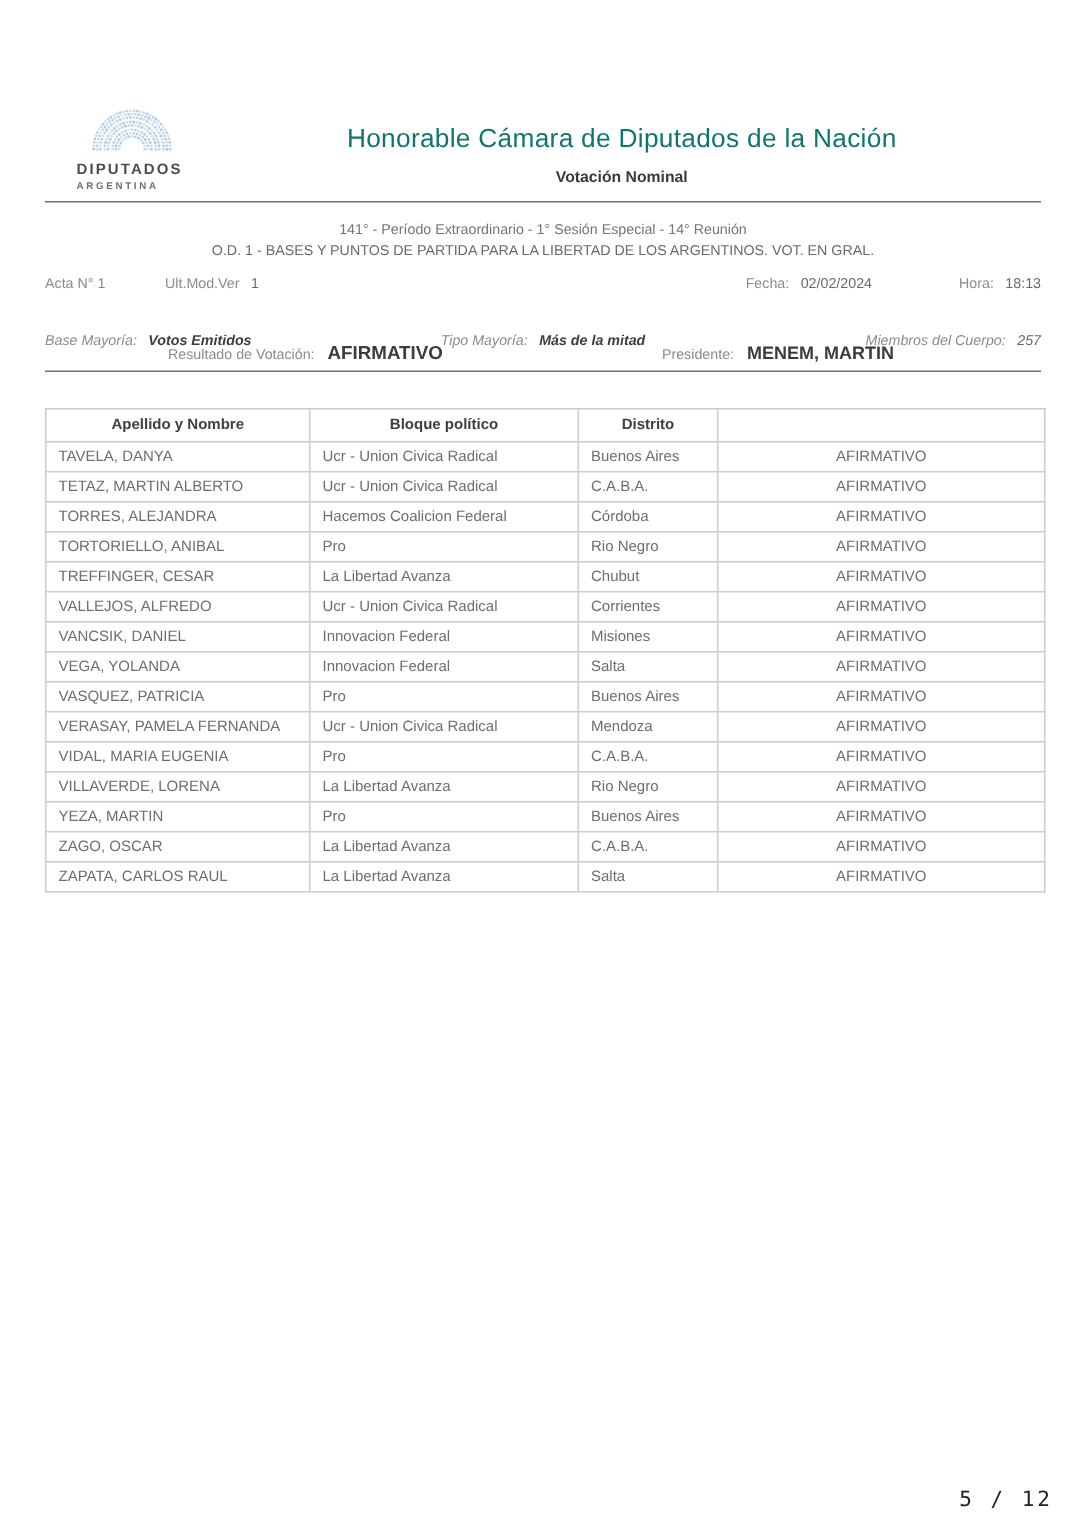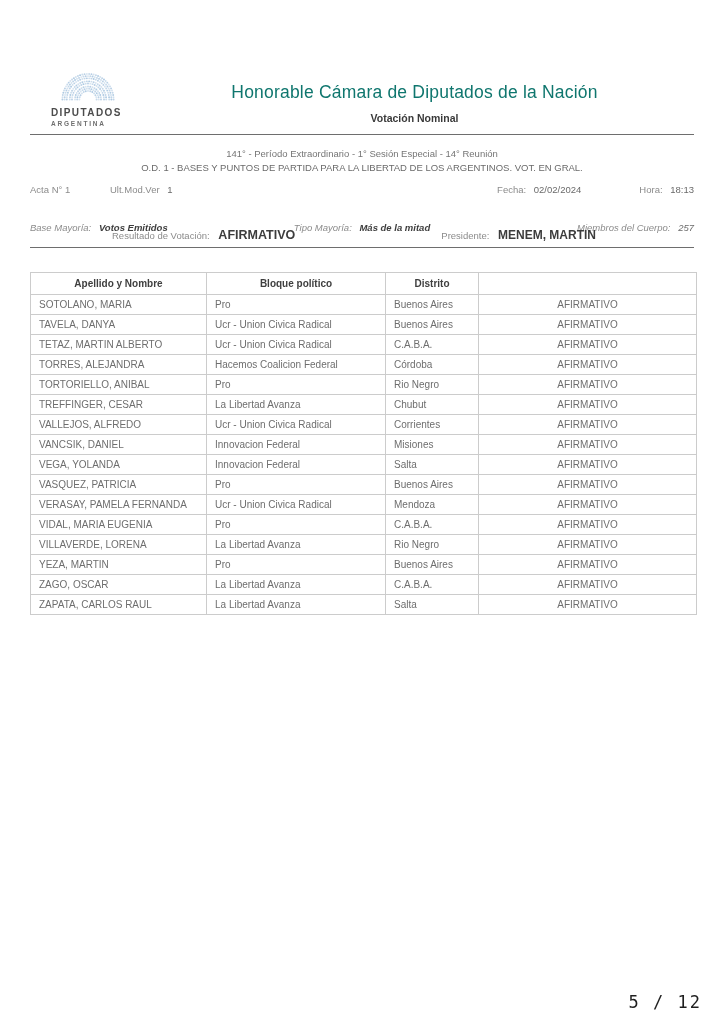--- a/index.html
+++ b/index.html
@@ -347,12 +347,6 @@
       </thead>
       <tbody id="votes-tbody">
           <tr>
-            <td>SOTOLANO, MARIA</td>
-            <td>Pro</td>
-            <td>Buenos Aires</td>
-            <td class="vote">AFIRMATIVO</td>
-          </tr>
-          <tr>
             <td>TAVELA, DANYA</td>
             <td>Ucr - Union Civica Radical</td>
             <td>Buenos Aires</td>

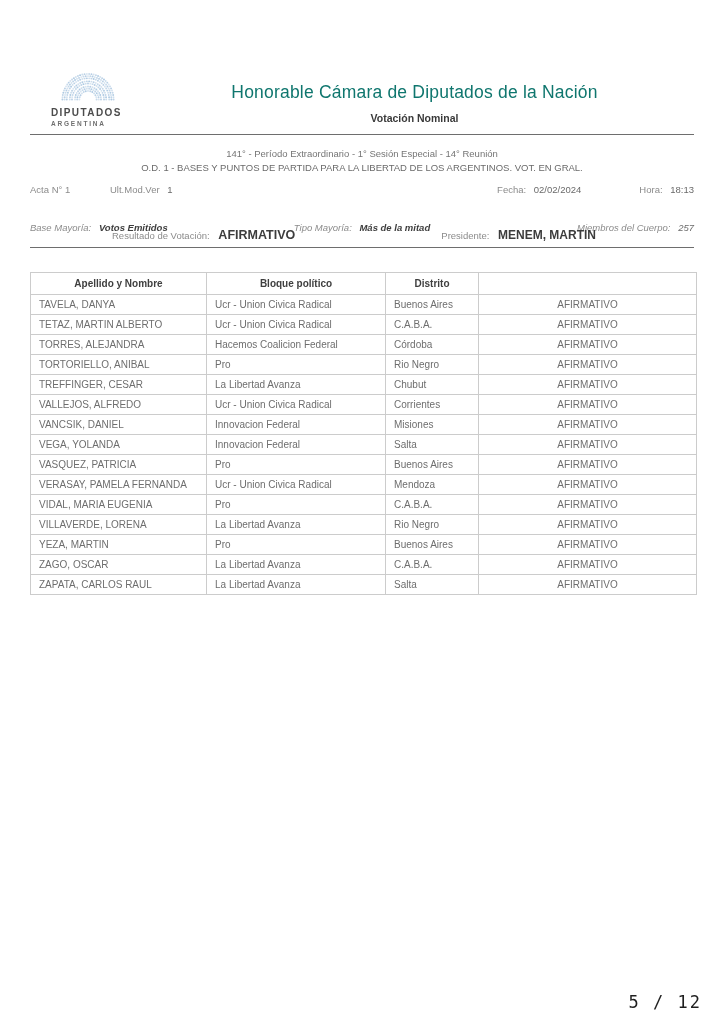--- a/index.html
+++ b/index.html
@@ -63,7 +63,7 @@
   .footer-page {
     position: absolute; top: 992px; right: 22px;
     font-family: "DejaVu Sans Mono", monospace;
-    font-size: 17px; letter-spacing: 2px; color: #1f1f1f;
+    font-size: 14px; letter-spacing: 2px; color: #1f1f1f;
   }
 </style>
 </head>

